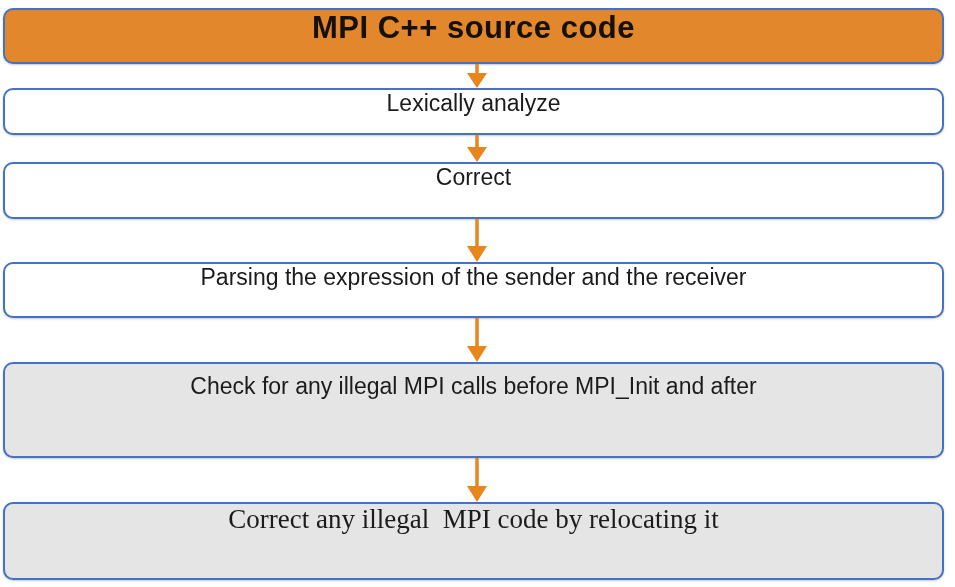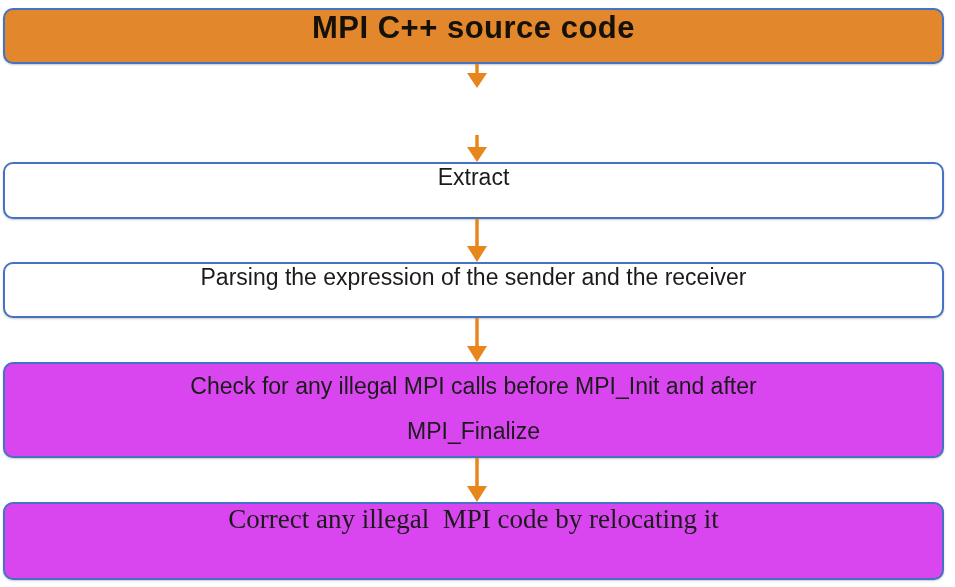--- a/index.html
+++ b/index.html
@@ -76,6 +76,9 @@
     <polygon points="3,9 23,9 13,24" fill="#E8851C"></polygon>
   </svg>
 
+  <div class="node node-white" style="top:88px; height:47px;">
+    <span class="node-text">Lexically analyze</span>
+  </div>
 
   <svg class="arrow" style="top:135px;" width="26" height="27" viewBox="0 0 26 27">
     <line x1="13" y1="0" x2="13" y2="14" stroke="#E8851C" stroke-width="3.5"></line>

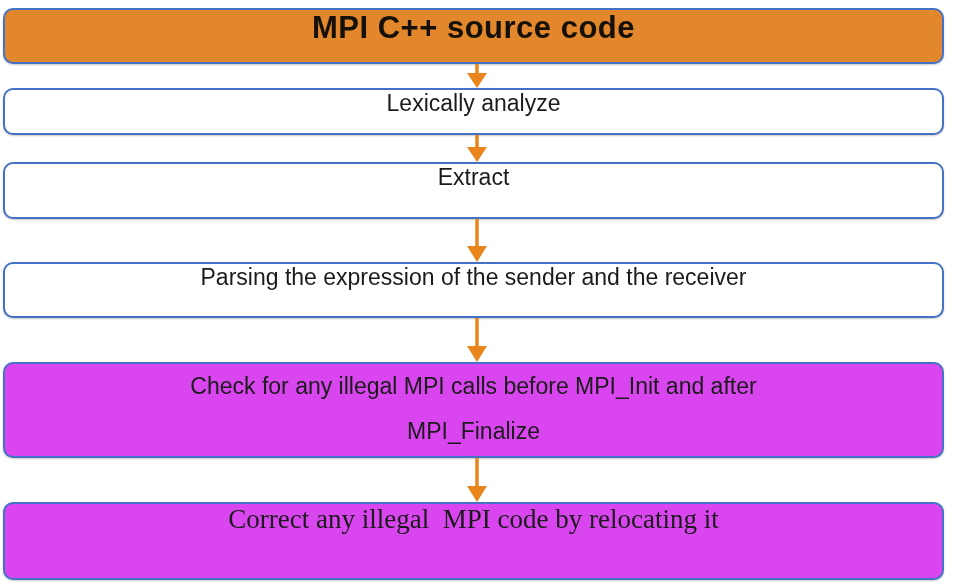--- a/index.html
+++ b/index.html
@@ -86,7 +86,7 @@
   </svg>
 
   <div class="node node-white" style="top:162px; height:57px;">
-    <span class="node-text">Extract</span>
+    <span class="node-text">Correct</span>
   </div>
 
   <svg class="arrow" style="top:219px;" width="26" height="43" viewBox="0 0 26 43">

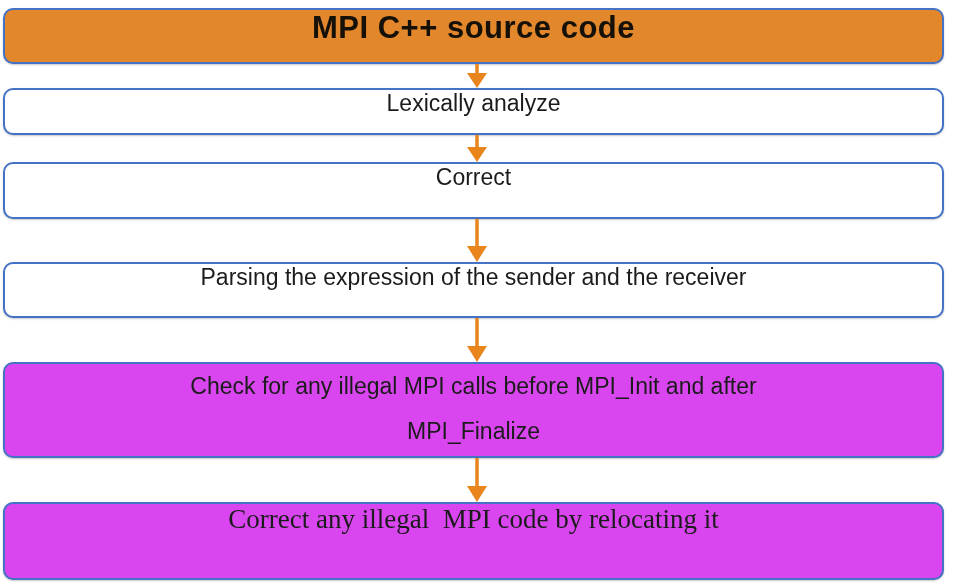--- a/index.html
+++ b/index.html
@@ -45,7 +45,7 @@
     font-size: 23px;
   }
   .node-gray {
-    background: #d946ef;
+    background: #e5e5e5;
     font-size: 23px;
   }
   .node-serif {

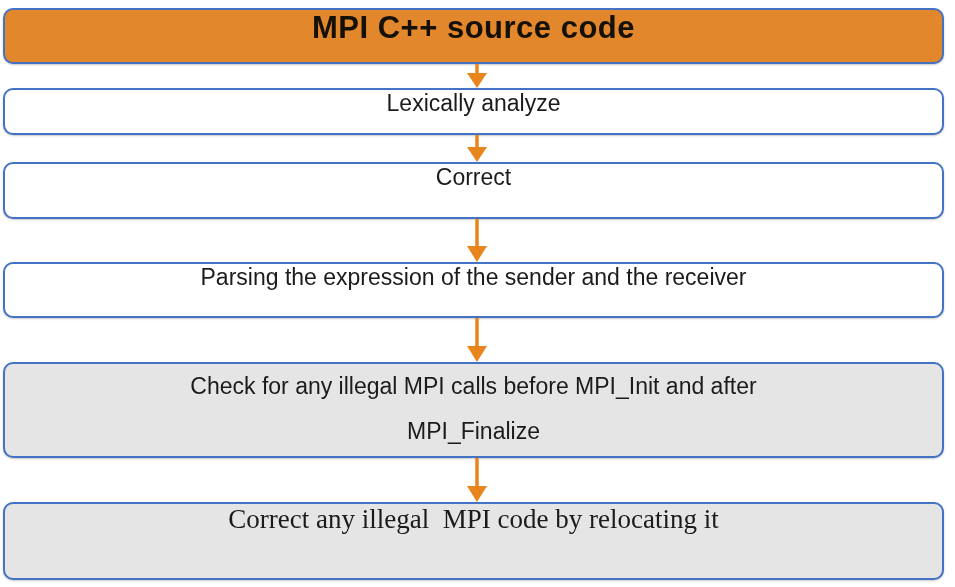--- a/index.html
+++ b/index.html
@@ -105,7 +105,6 @@
 
   <div class="node node-gray two-line" style="top:362px; height:96px;">
     <span class="node-text">Check for any illegal MPI calls before MPI_Init and after</span>
-    <span class="node-text">MPI_Finalize</span>
   </div>
 
   <svg class="arrow" style="top:458px;" width="26" height="44" viewBox="0 0 26 44">

